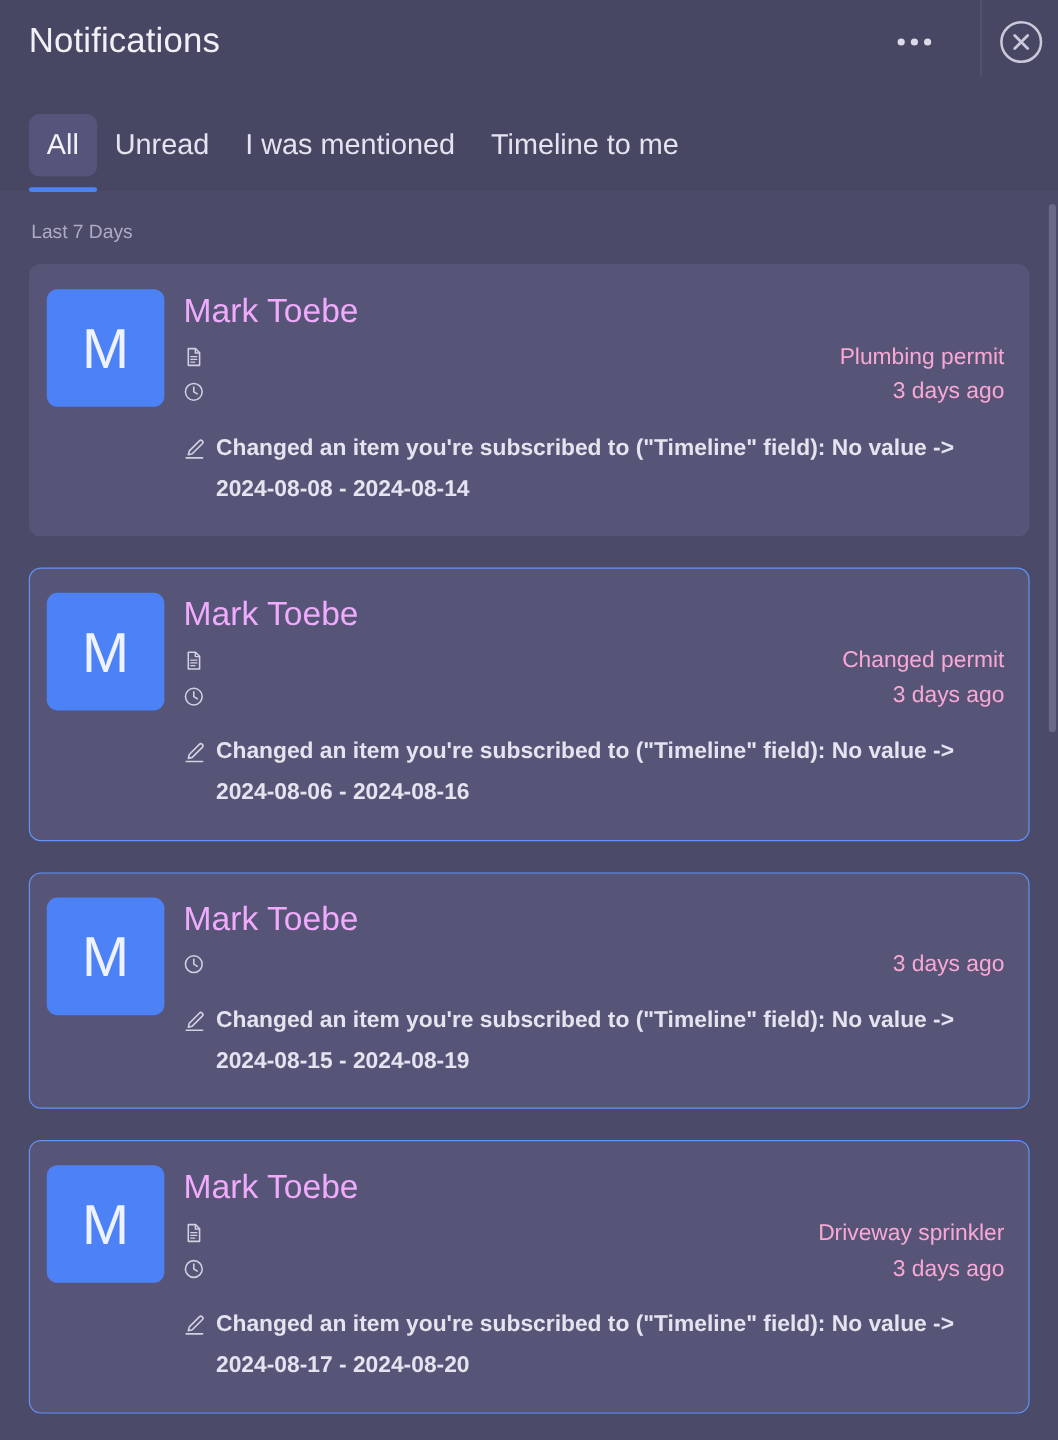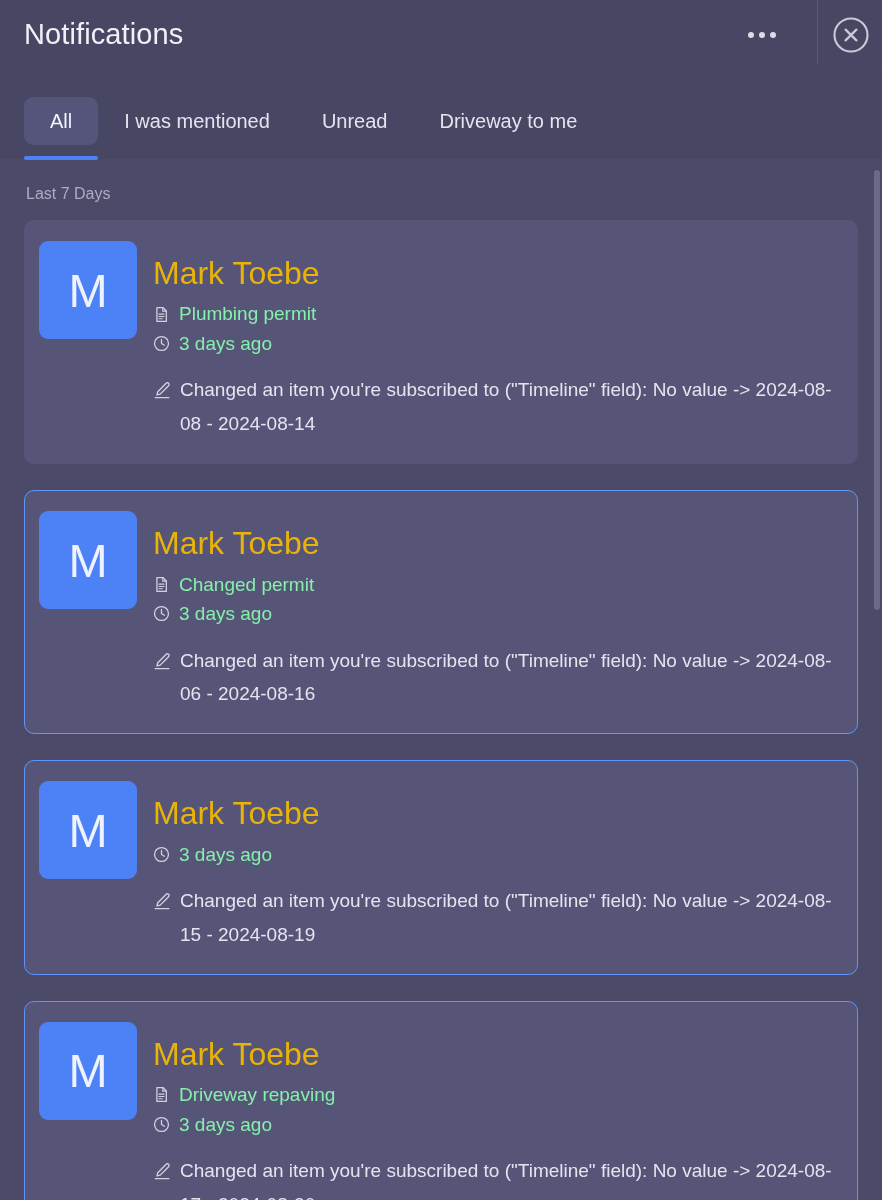--- a/index.html
+++ b/index.html
@@ -111,9 +111,9 @@
   }
 
   .tab-label {
-    font-size: 20px;
+    font-size: 24px;
     color: #e4e4f0;
-    padding: 14px 26px;
+    padding: 14px 15px;
     border-radius: 9px;
     line-height: 1;
     white-space: nowrap;

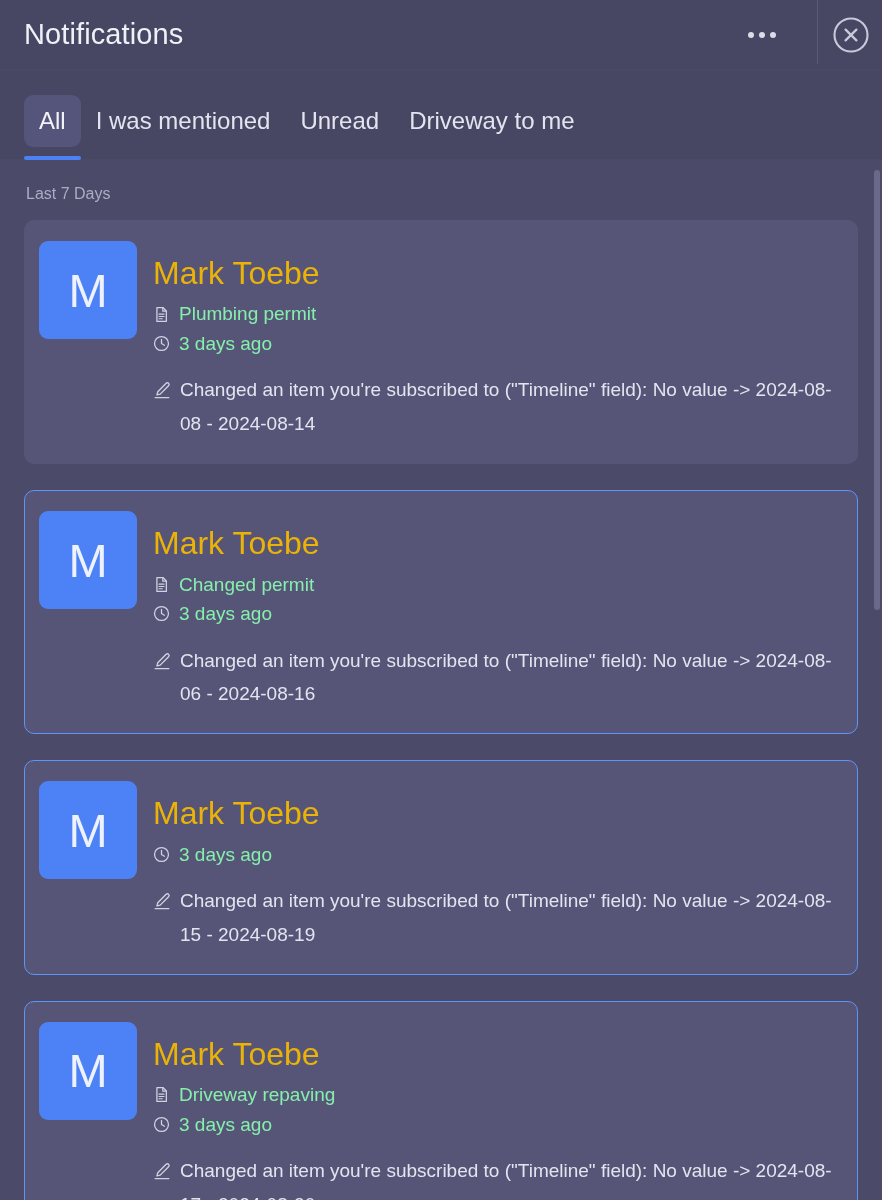--- a/index.html
+++ b/index.html
@@ -291,11 +291,11 @@
       <span class="tab-underline"></span>
     </div>
     <div class="tab">
+      <span class="tab-label">Unread</span>
+
+    </div>
+    <div class="tab">
       <span class="tab-label">I was mentioned</span>
-
-    </div>
-    <div class="tab">
-      <span class="tab-label">Unread</span>
 
     </div>
     <div class="tab">

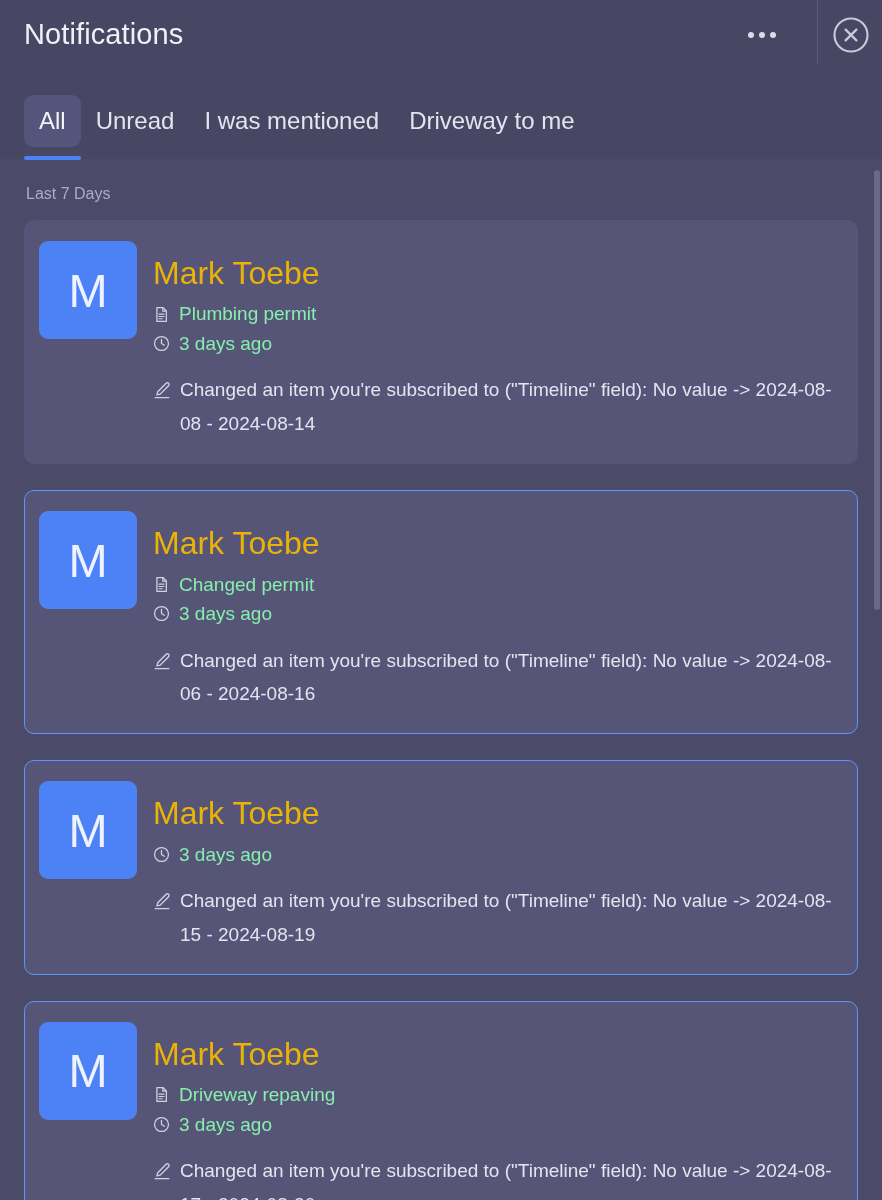--- a/index.html
+++ b/index.html
@@ -299,7 +299,7 @@
 
     </div>
     <div class="tab">
-      <span class="tab-label">Driveway to me</span>
+      <span class="tab-label">Timeline to me</span>
 
     </div>
   </div>

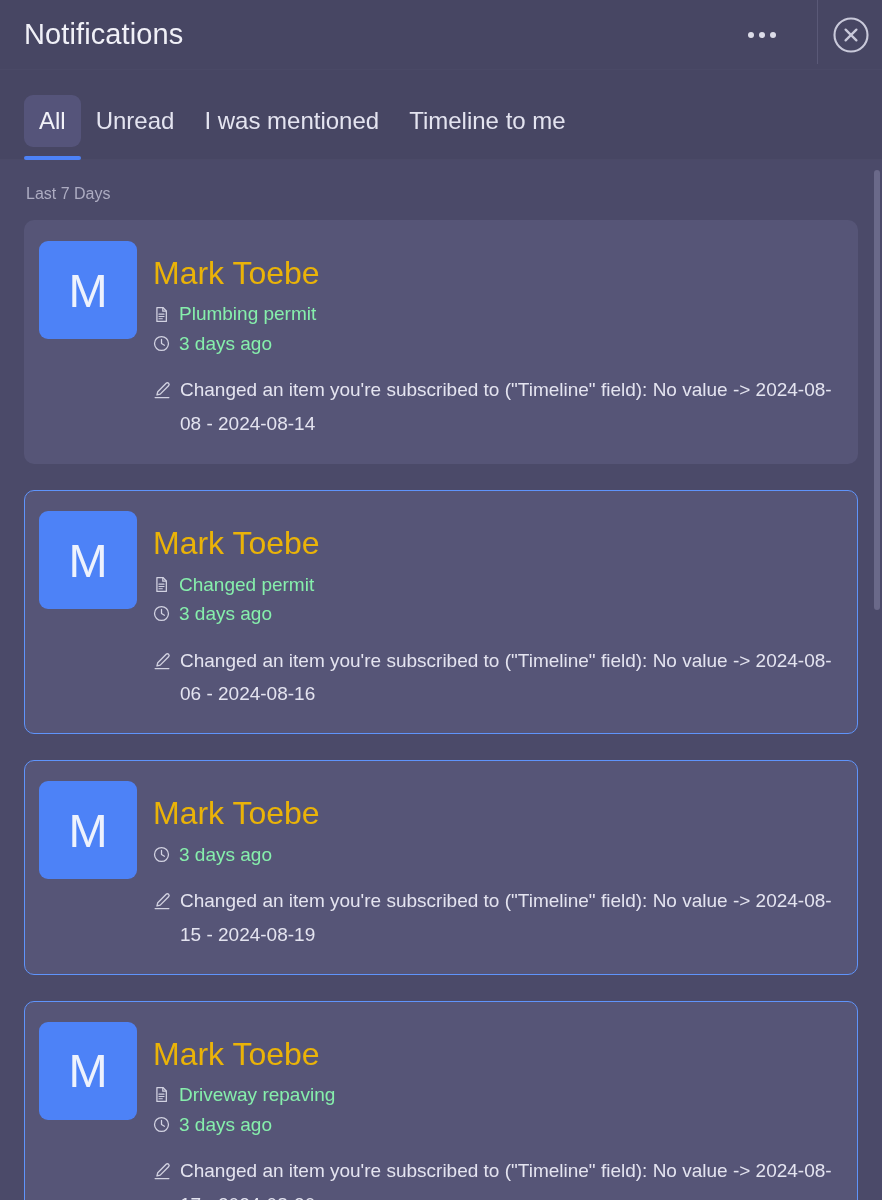--- a/index.html
+++ b/index.html
@@ -191,11 +191,10 @@
   }
 
   .notif-name {
-    font-size: 32px;
-    color: #eab308;
+    font-size: 28px;
+    color: #f0abfc;
     line-height: 1.2;
     margin-bottom: 8px;
-    margin-top: 12px;
   }
 
   .meta-row {

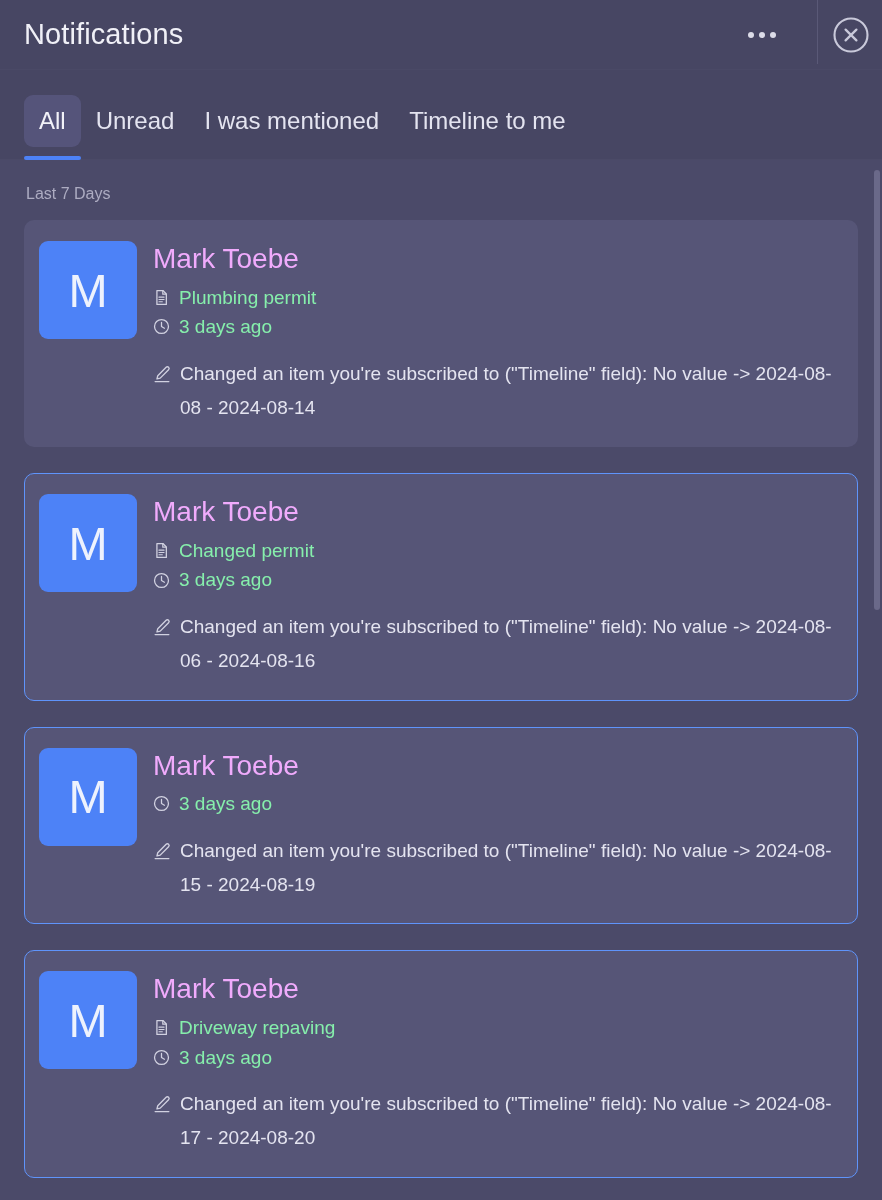--- a/index.html
+++ b/index.html
@@ -202,9 +202,10 @@
     align-items: center;
     gap: 9px;
     font-size: 19px;
-    color: #86efac;
+    color: #f9a8d4;
     line-height: 1.45;
     margin-bottom: 2px;
+    justify-content: space-between;
   }
 
   .meta-row .ico {

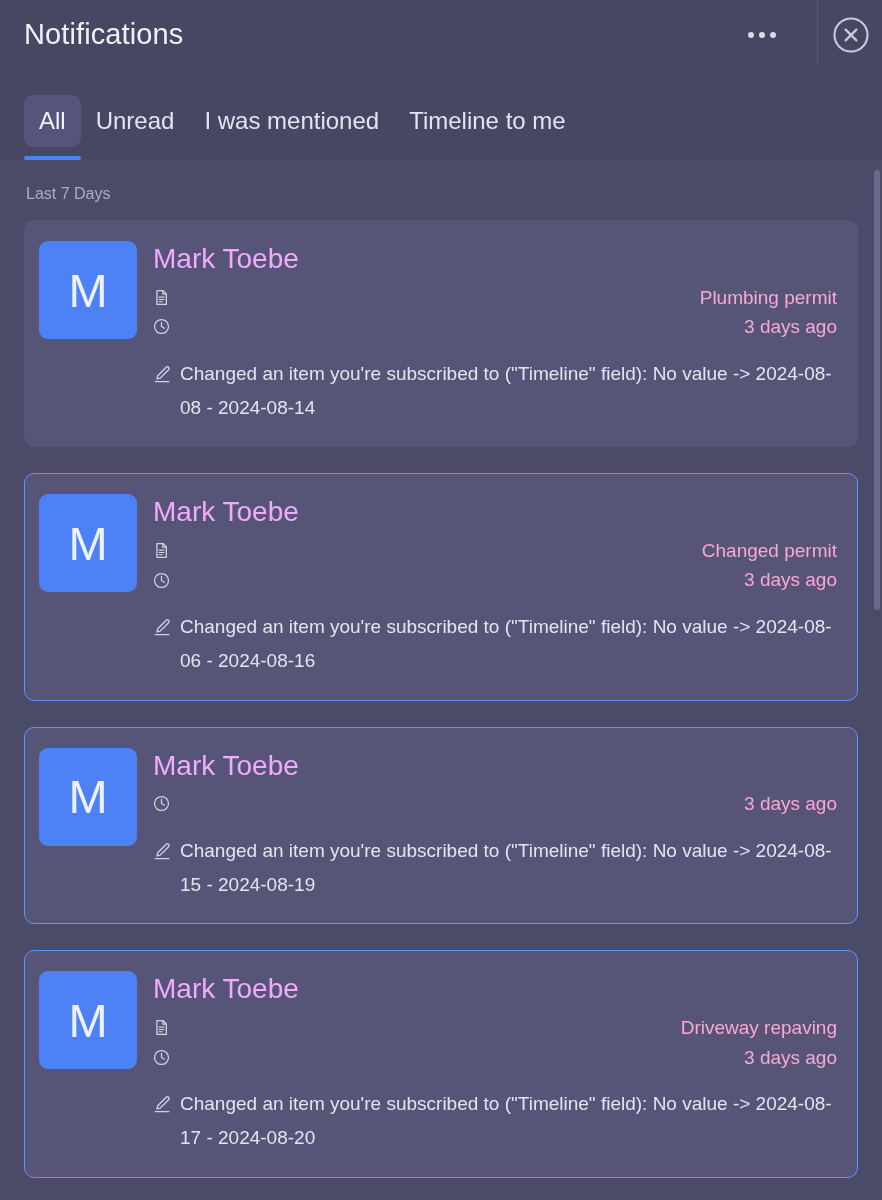--- a/index.html
+++ b/index.html
@@ -223,6 +223,7 @@
     font-size: 19px;
     color: #e4e4f0;
     line-height: 1.78;
+    font-weight: bold;
   }
 
   .notif-desc .ico {

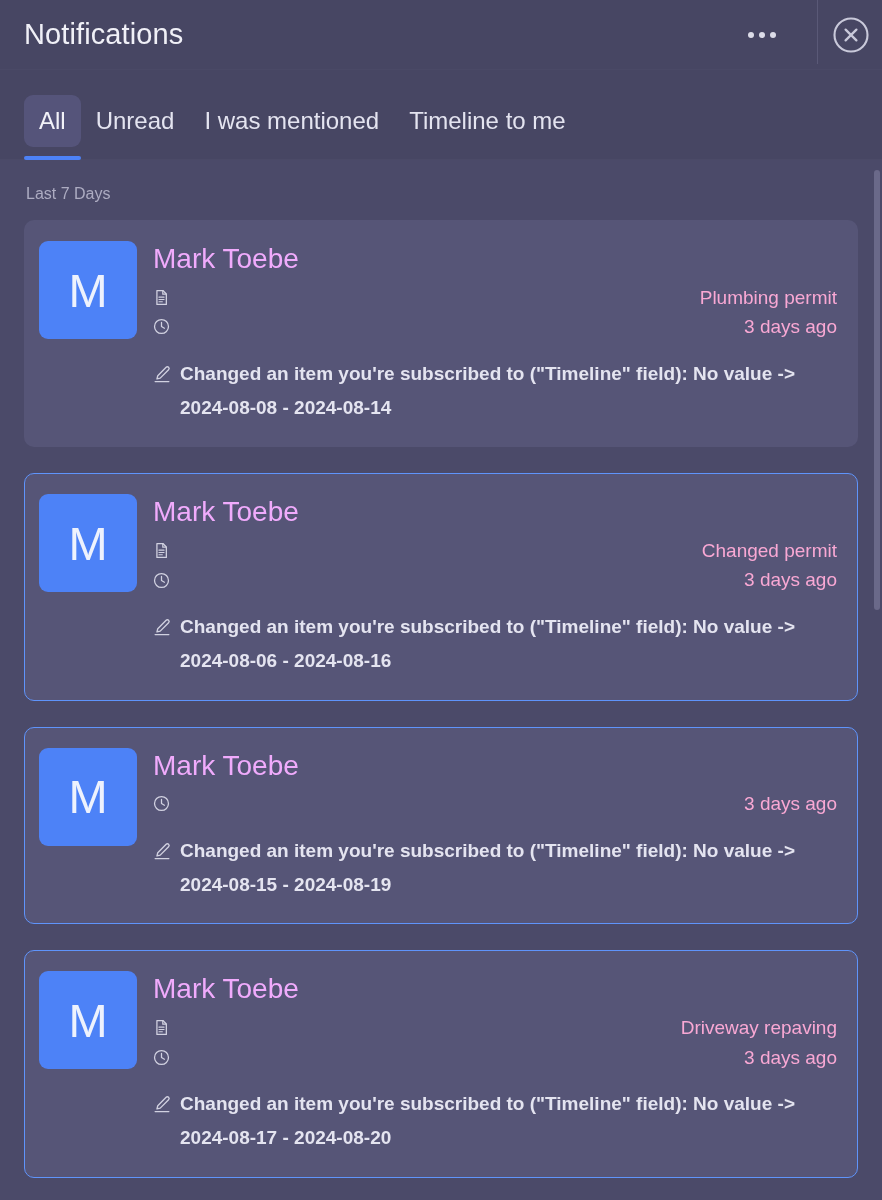--- a/index.html
+++ b/index.html
@@ -398,7 +398,7 @@
             <path d="M11.5 1.9v4.2h4.1" stroke="#dcdcea" stroke-width="1.4" stroke-linejoin="round"></path>
             <path d="M7 9.6h6M7 12.3h6M7 15h4" stroke="#dcdcea" stroke-width="1.3" stroke-linecap="round"></path>
           </svg>
-          <span>Driveway repaving</span>
+          <span>Driveway sprinkler</span>
         </div>
         <div class="meta-row">
           <svg class="ico" viewBox="0 0 20 20" fill="none">

